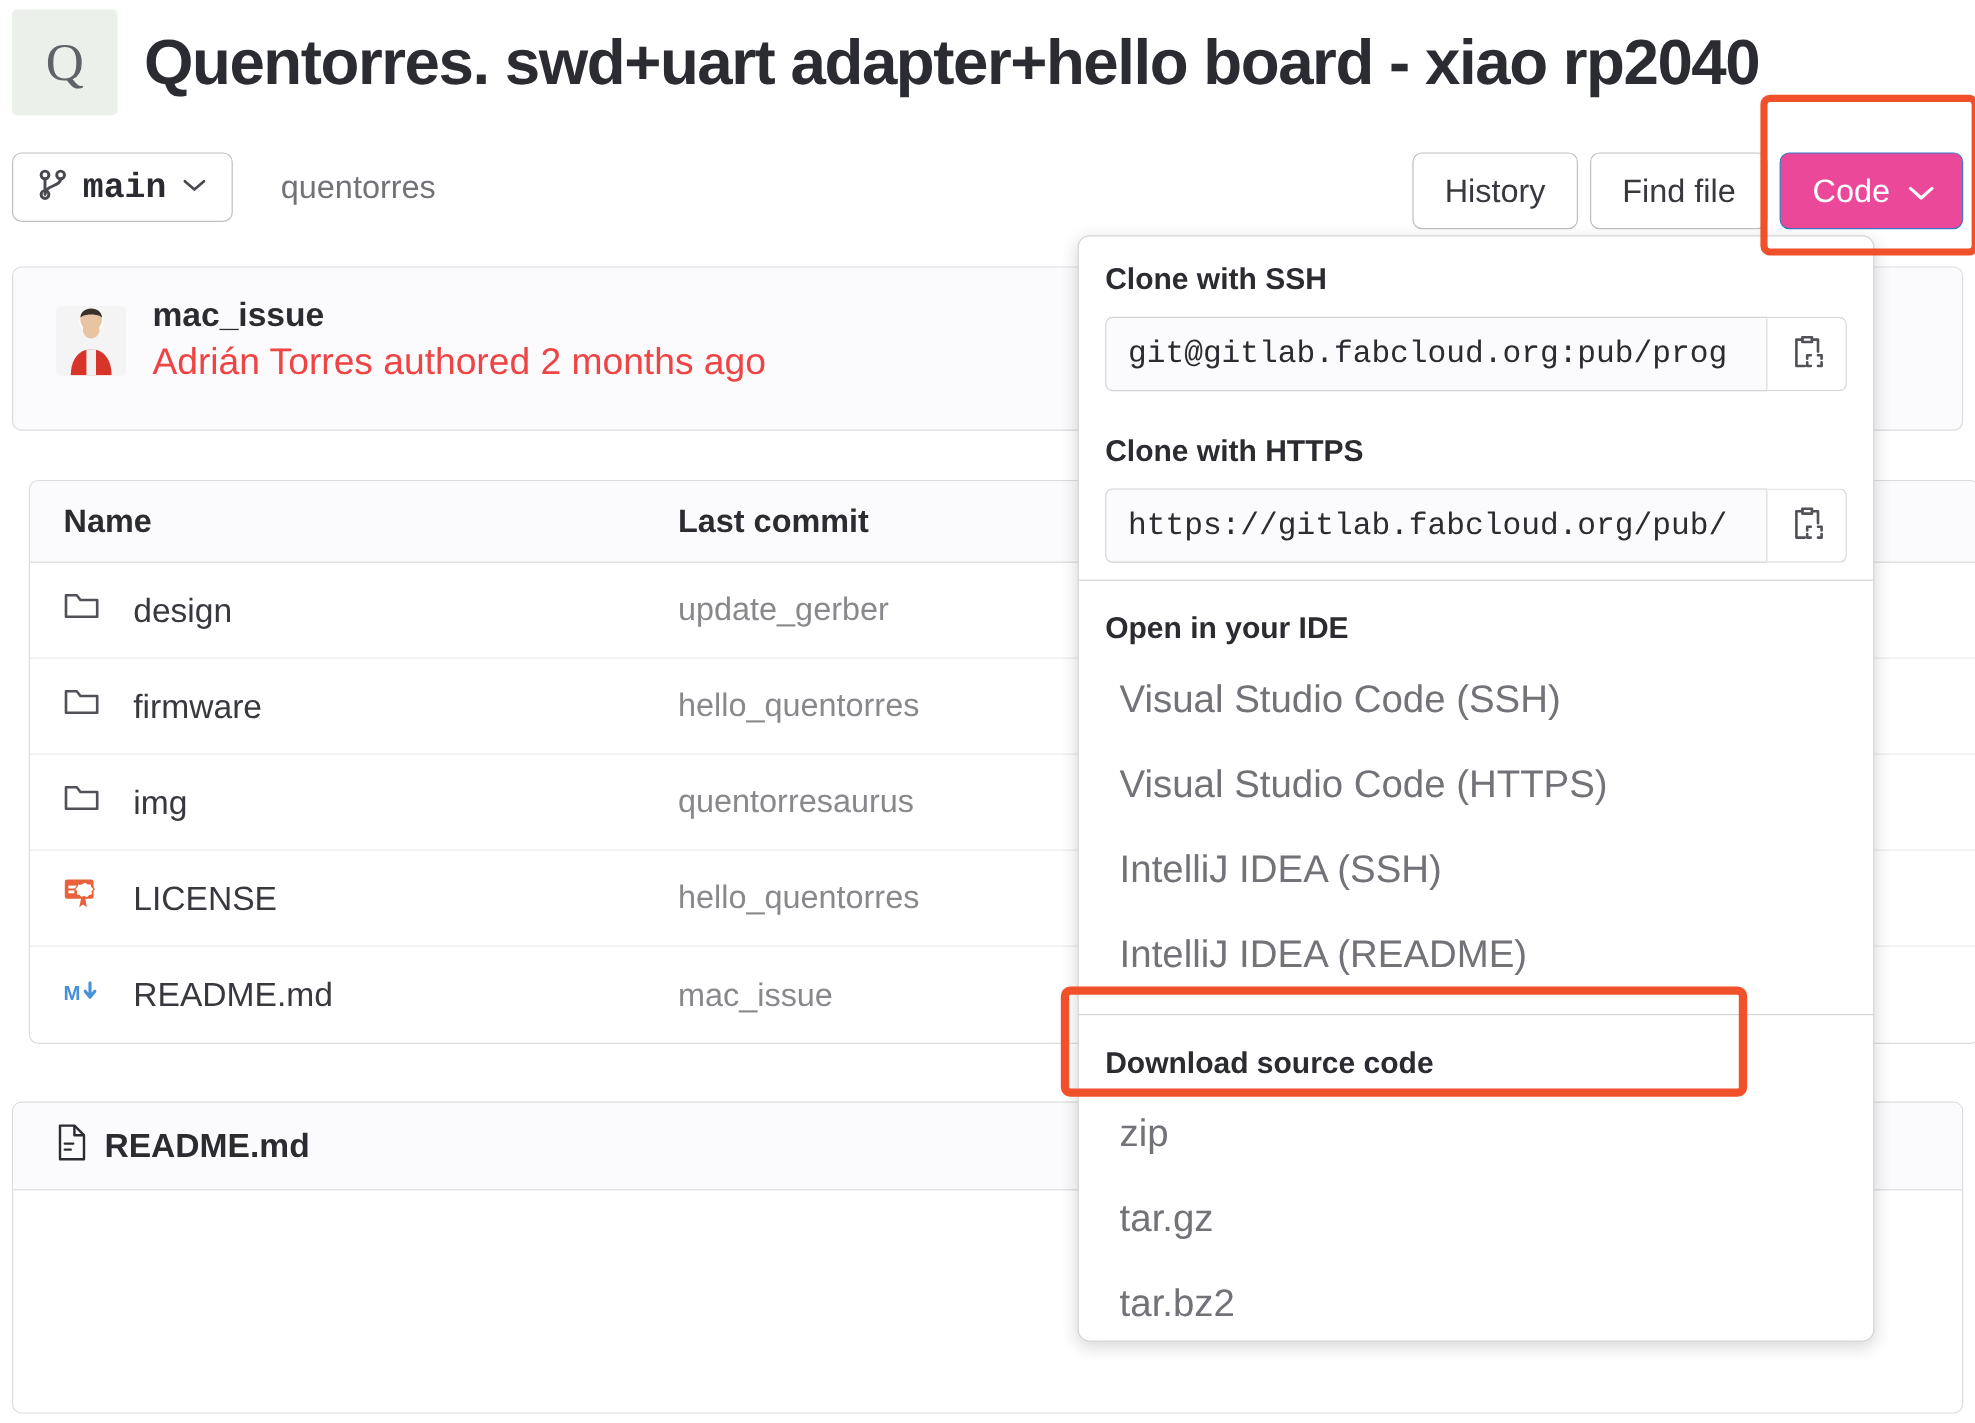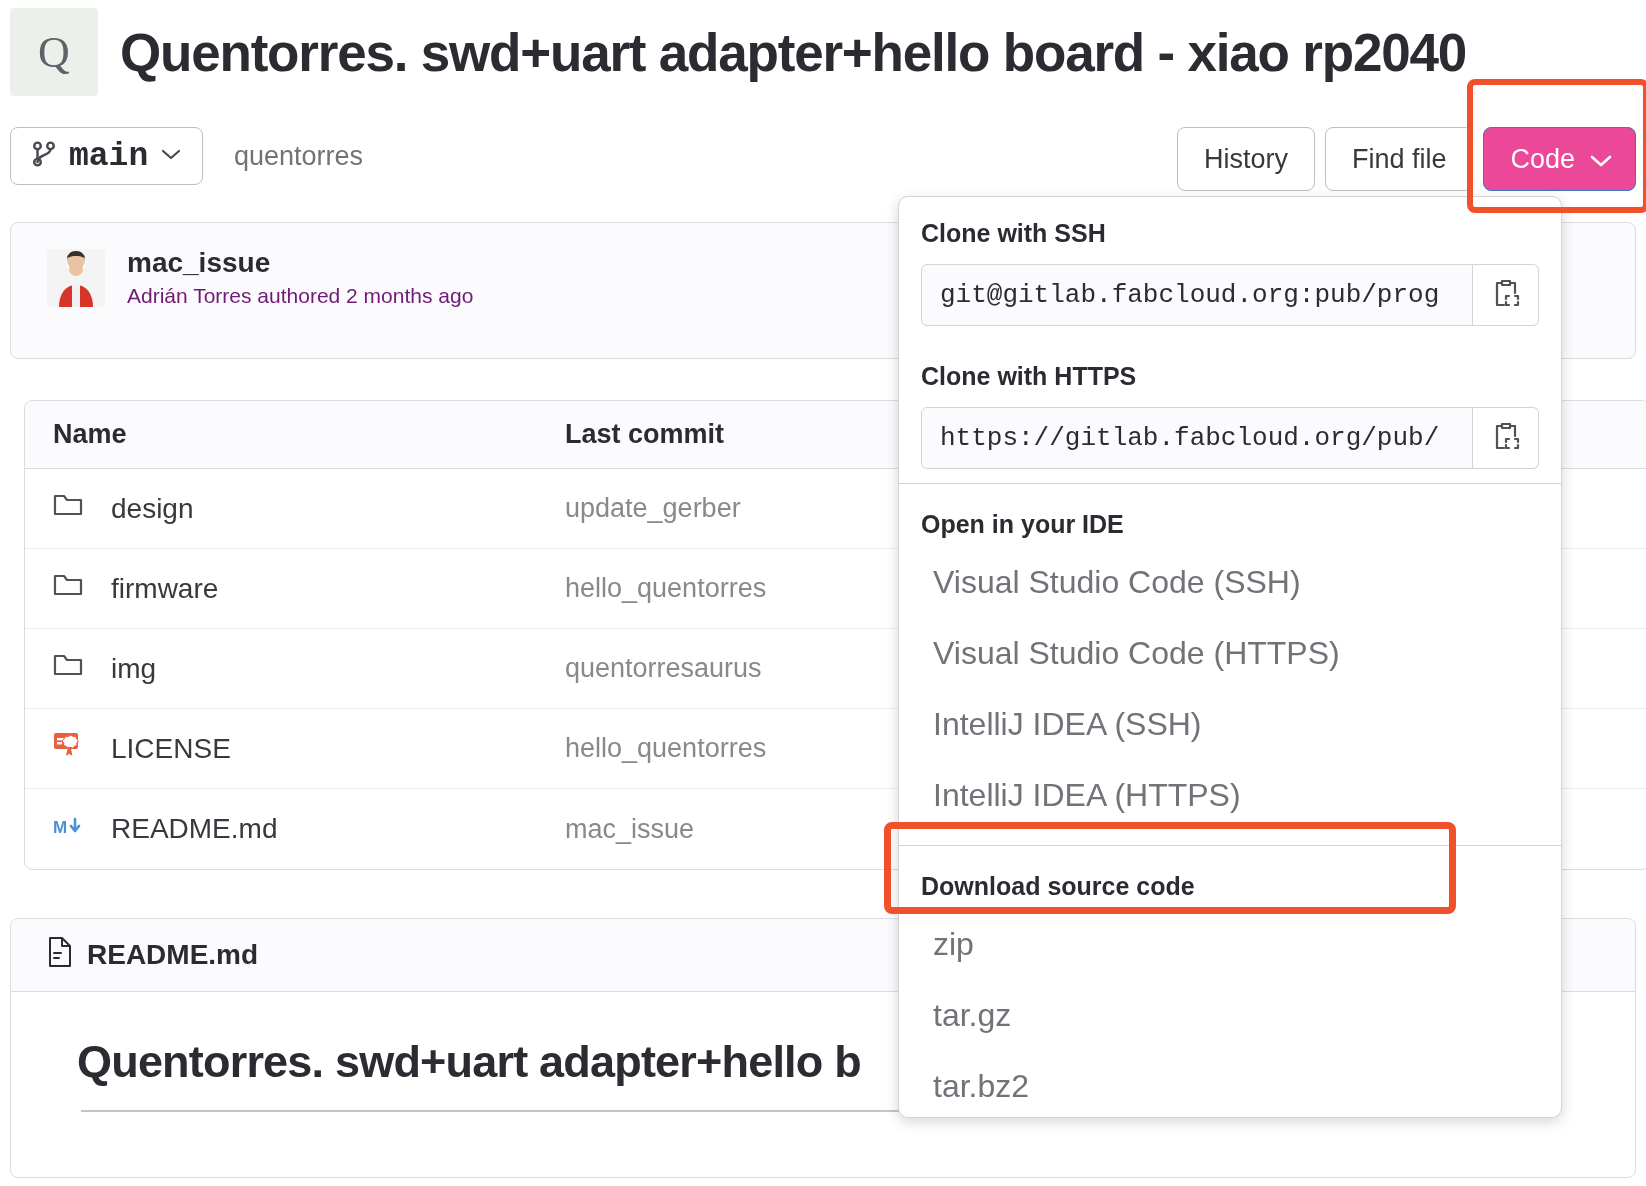--- a/index.html
+++ b/index.html
@@ -67,7 +67,7 @@
   }
   .branch-name {
     font-family: "Liberation Mono", monospace;
-    font-size: 33px;
+    font-size: 29px;
     font-weight: bold;
     color: #2b2b32;
   }

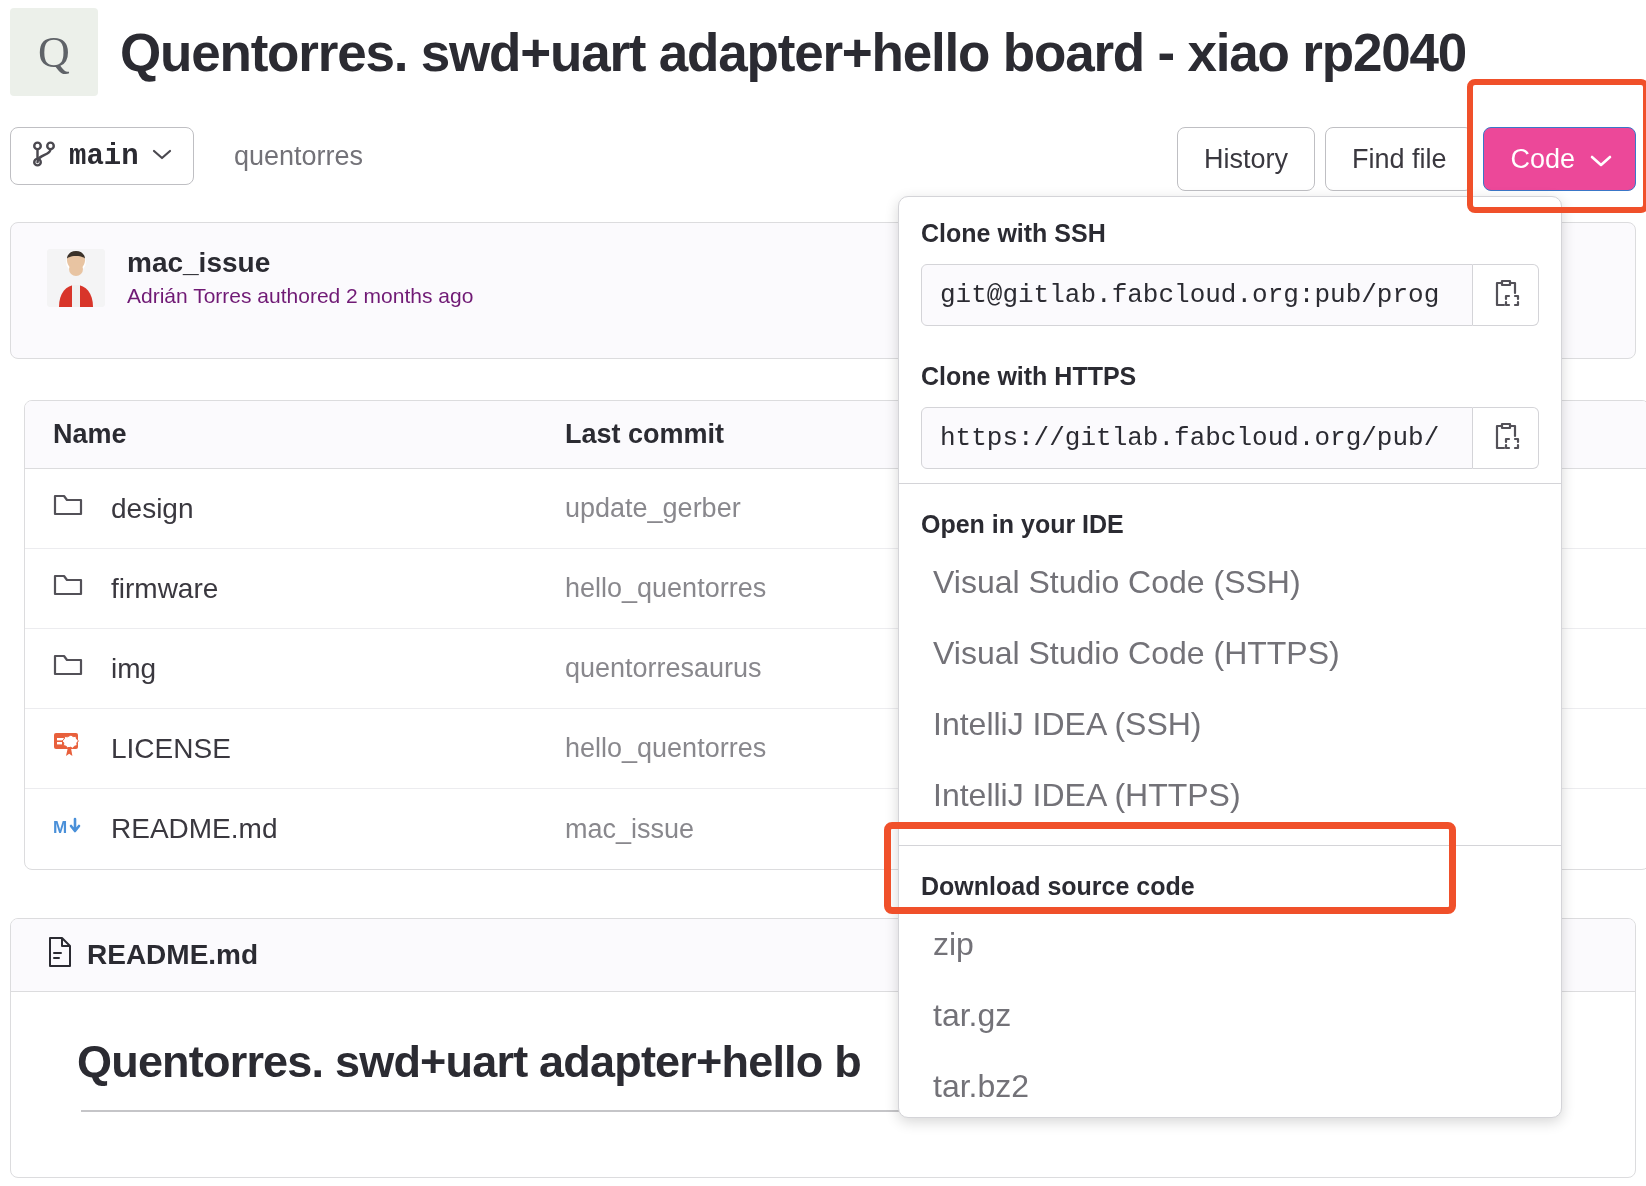--- a/index.html
+++ b/index.html
@@ -142,7 +142,7 @@
   }
   .commit-text { display: flex; flex-direction: column; gap: 5px; }
   .commit-title { font-size: 28px; font-weight: bold; color: #2b2b32; }
-  .commit-meta { font-size: 21px; color: #701a75; }
+  .commit-meta { font-size: 31px; color: #ef4444; }
 
   
   .file-table {

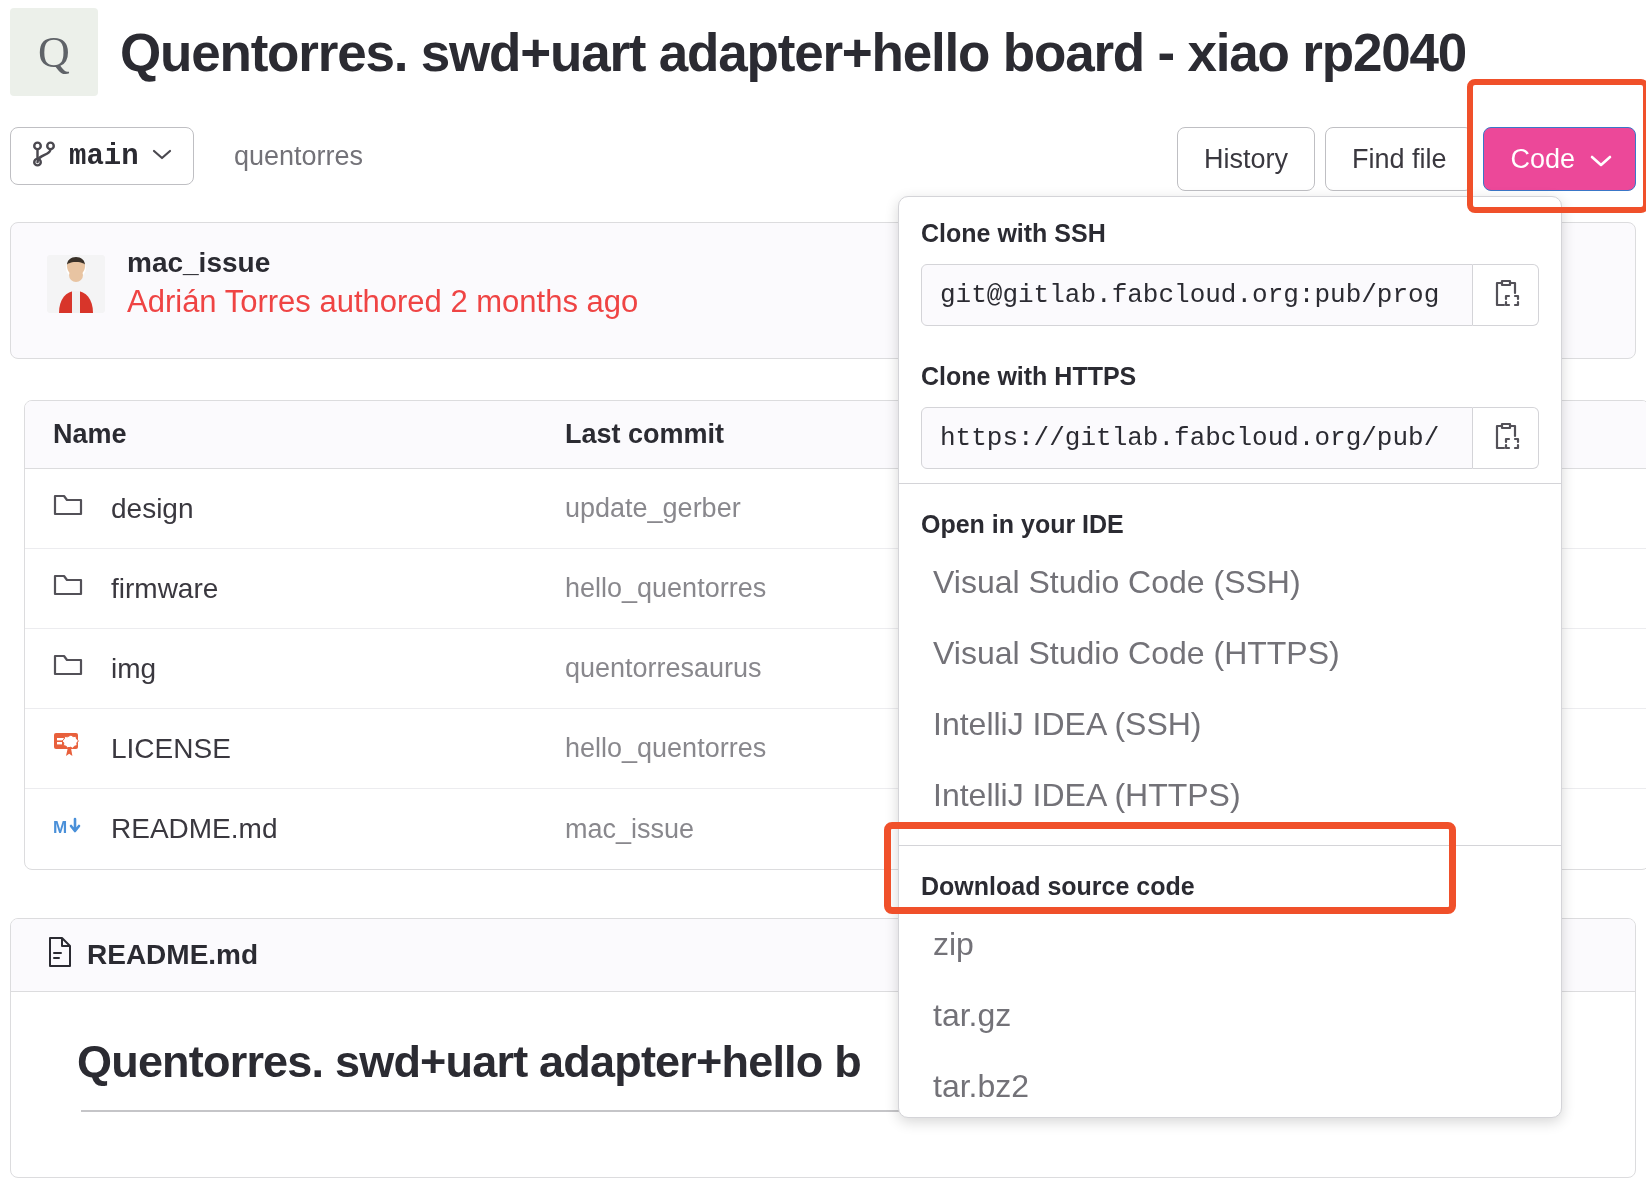--- a/index.html
+++ b/index.html
@@ -493,7 +493,7 @@
     <div class="dd-item">Visual Studio Code (SSH)</div>
     <div class="dd-item">Visual Studio Code (HTTPS)</div>
     <div class="dd-item">IntelliJ IDEA (SSH)</div>
-    <div class="dd-item">IntelliJ IDEA (HTTPS)</div>
+    <div class="dd-item">IntelliJ IDEA (README)</div>
 
     <div class="dd-divider" style="margin-top:14px;"></div>
 

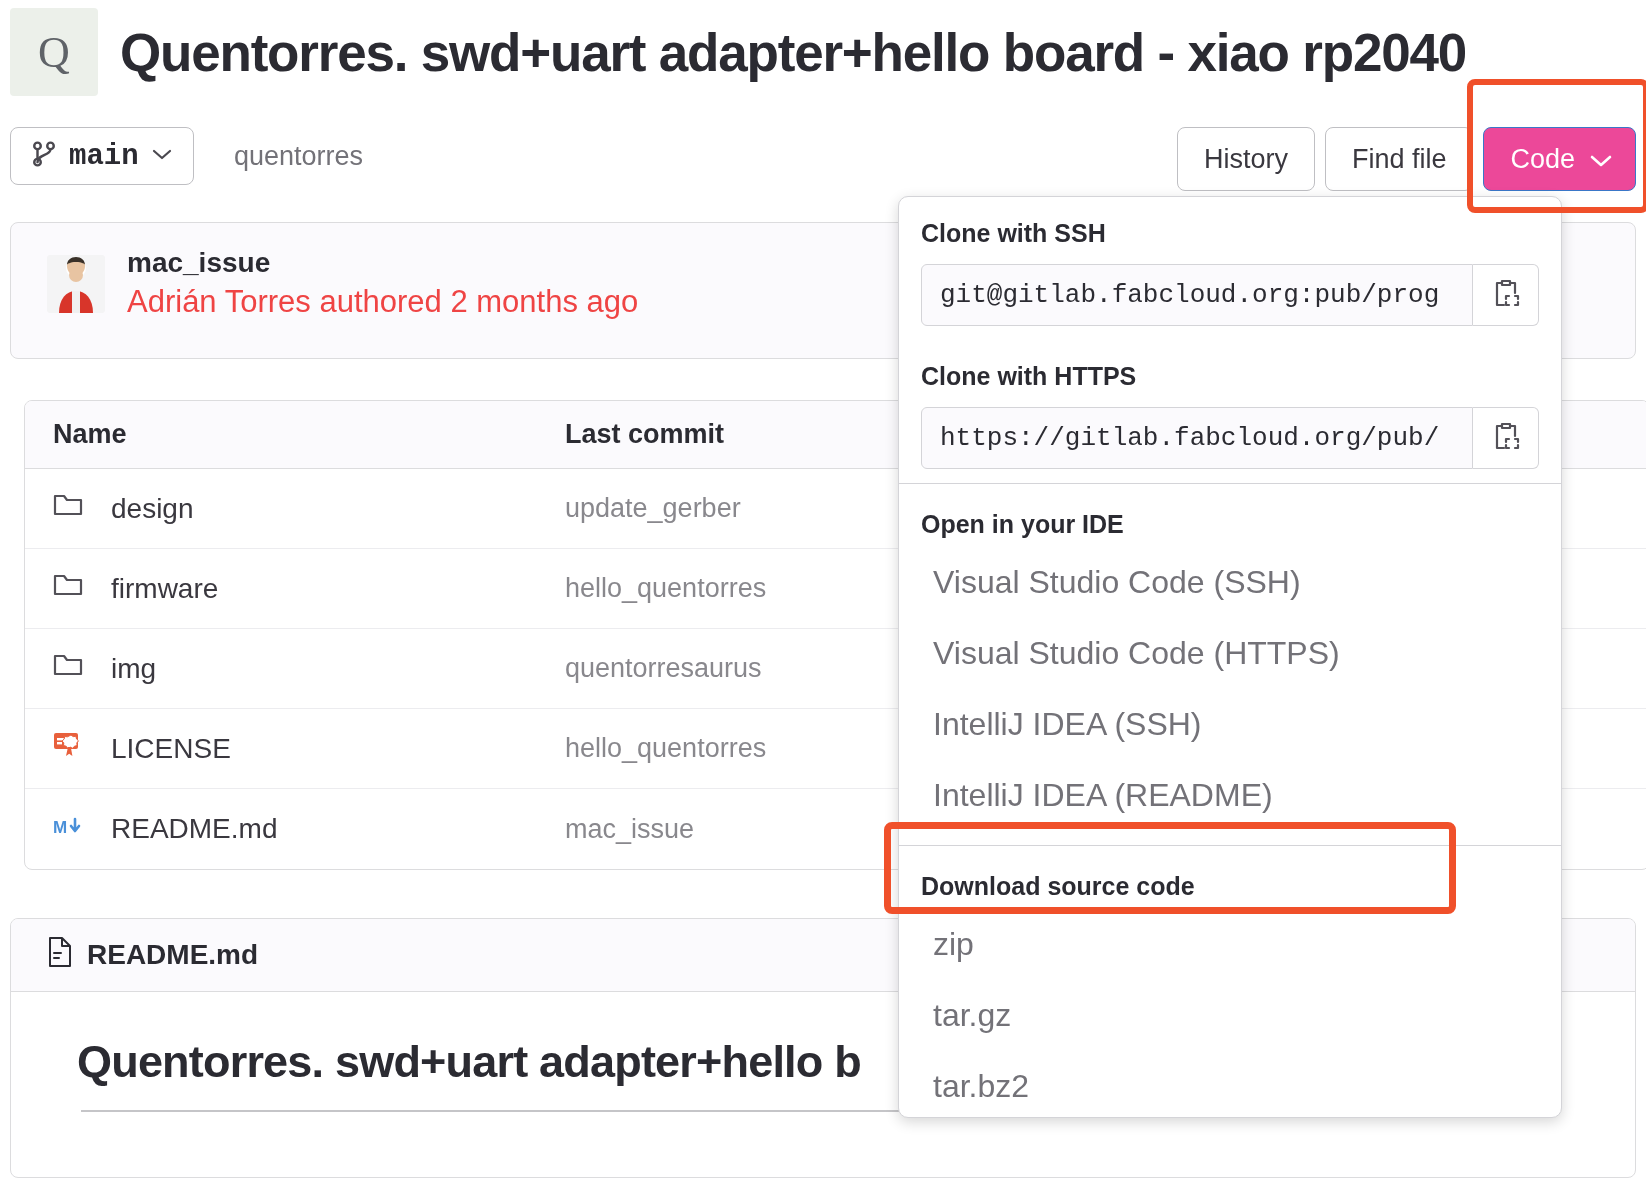--- a/index.html
+++ b/index.html
@@ -445,10 +445,6 @@
       </span>
       <span>README.md</span>
     </div>
-    <div class="readme-body">
-      <div class="readme-h1">Quentorres. swd+uart adapter+hello b</div>
-      <div class="readme-rule"></div>
-    </div>
   </div>
 
   <div class="dropdown">

